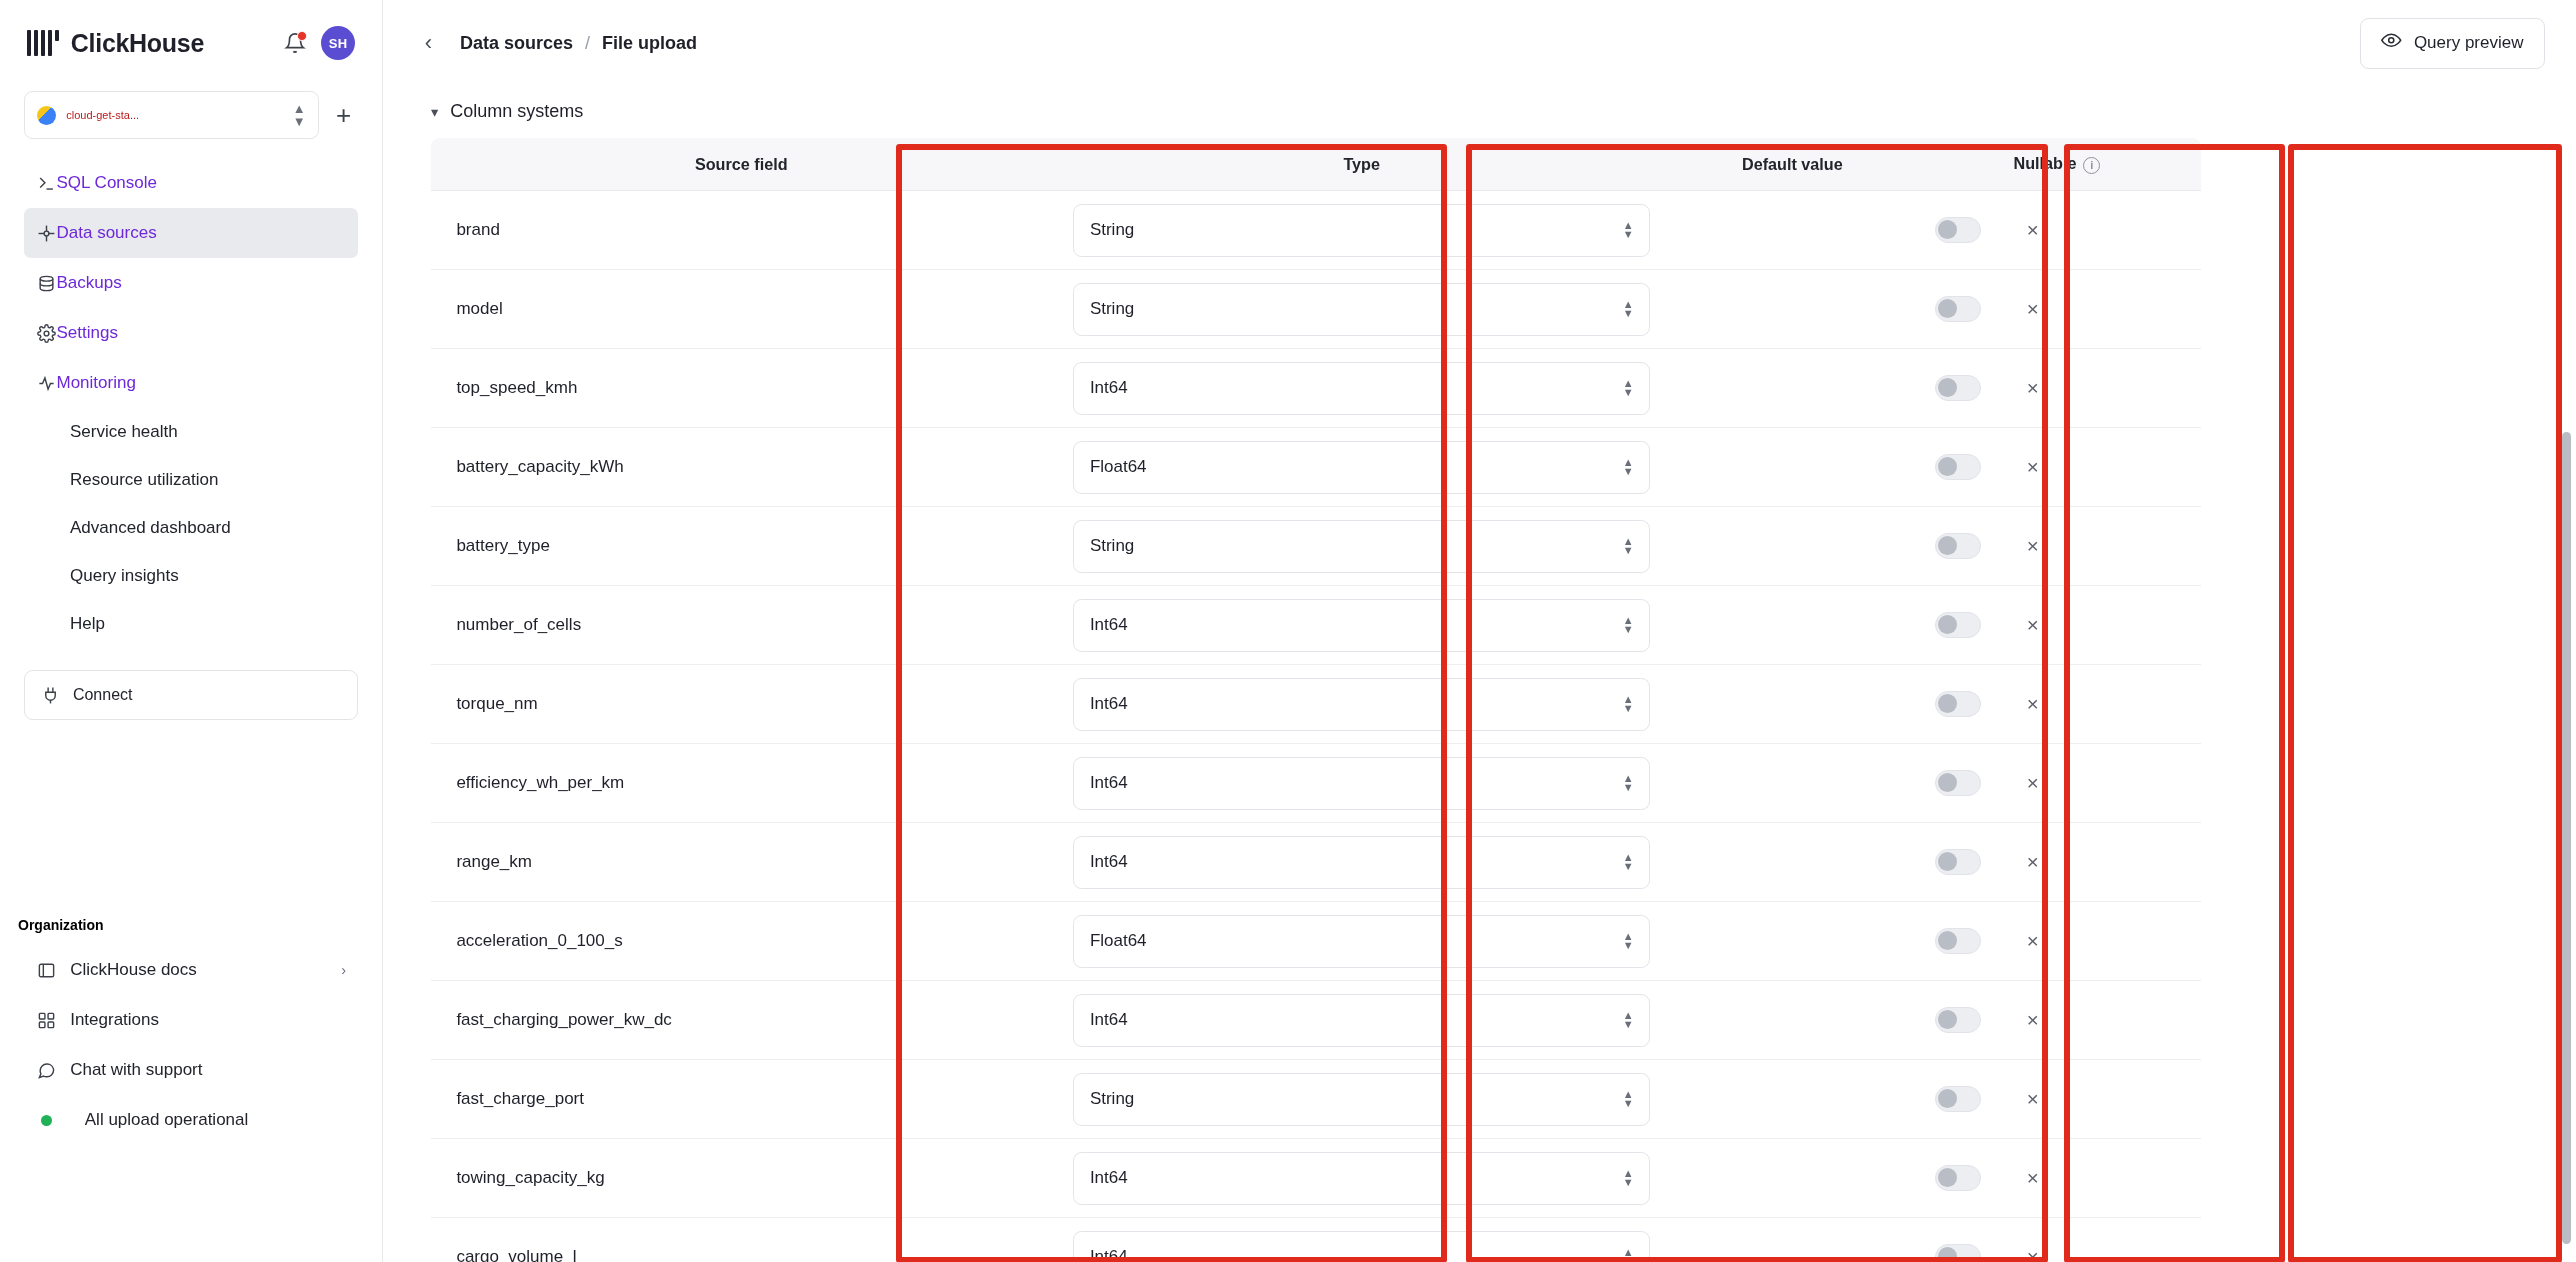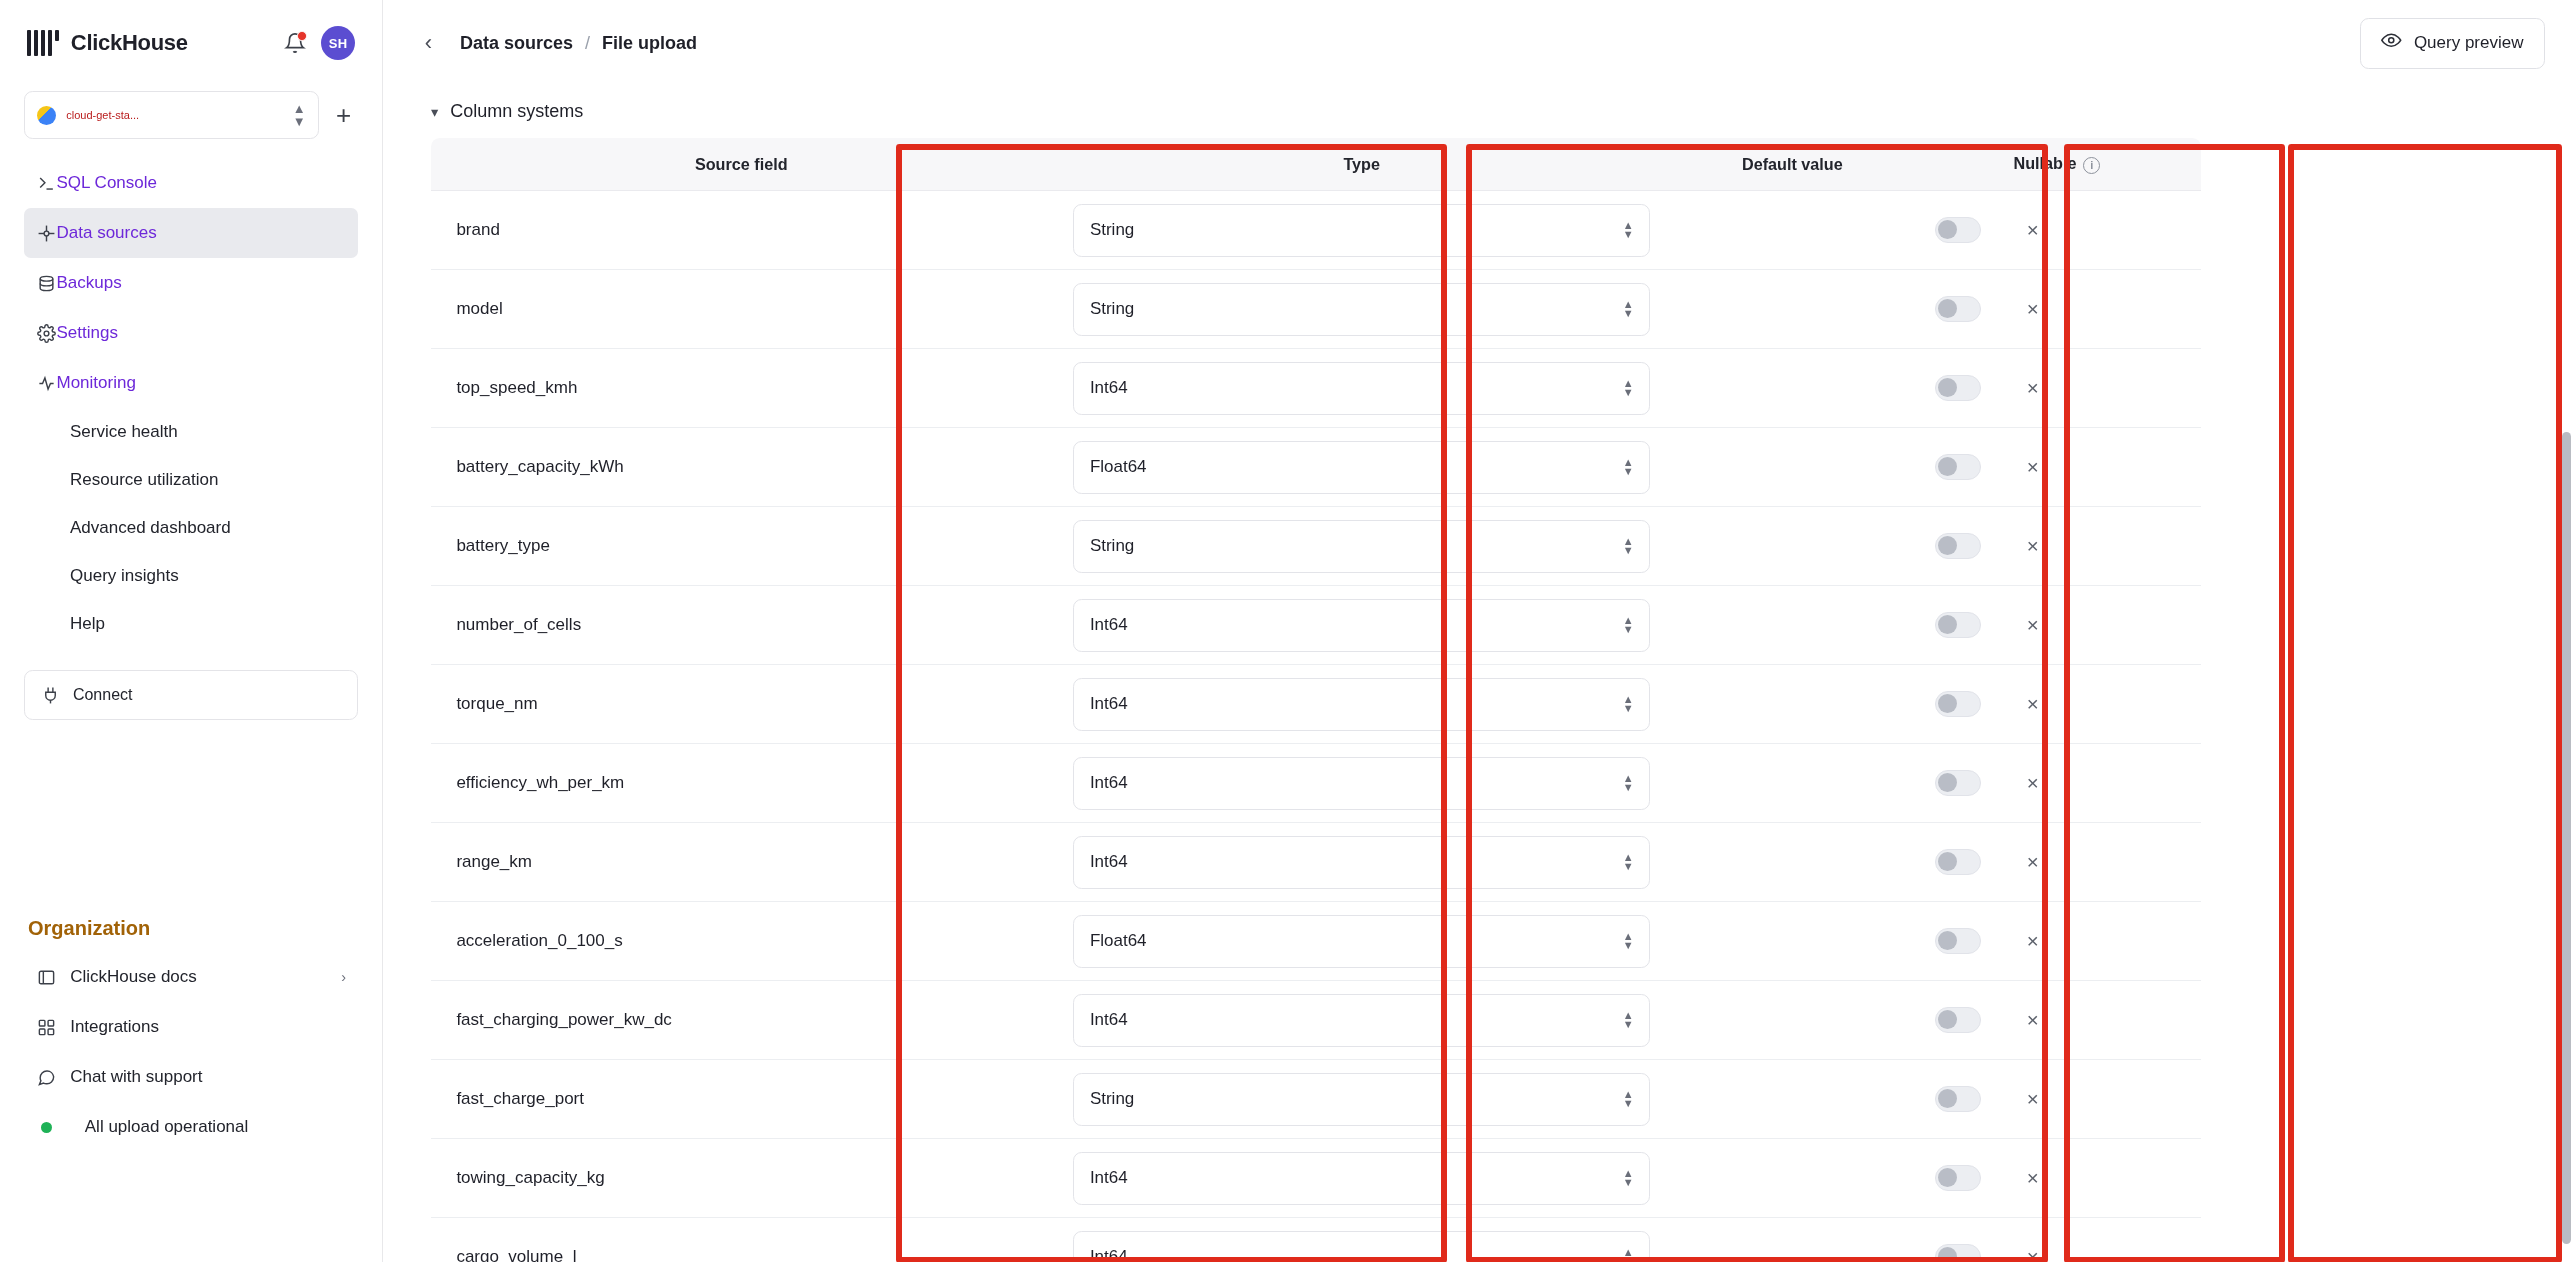--- a/index.html
+++ b/index.html
@@ -37,7 +37,7 @@
   .logo-bars i:nth-child(4){ height: 26px; }
   .logo-bars i:nth-child(5){ height: 11px; align-self: flex-start; }
   .brandname {
-    font-size: 22px; font-weight: bold; color: #1f2029; letter-spacing: -0.3px;
+    font-size: 25px; font-weight: bold; color: #1f2029; letter-spacing: -0.3px;
   }
   .brandright { margin-left: auto; display: flex; align-items: center; gap: 15.4px; }
   .bell { position: relative; width: 22px; height: 22px; }

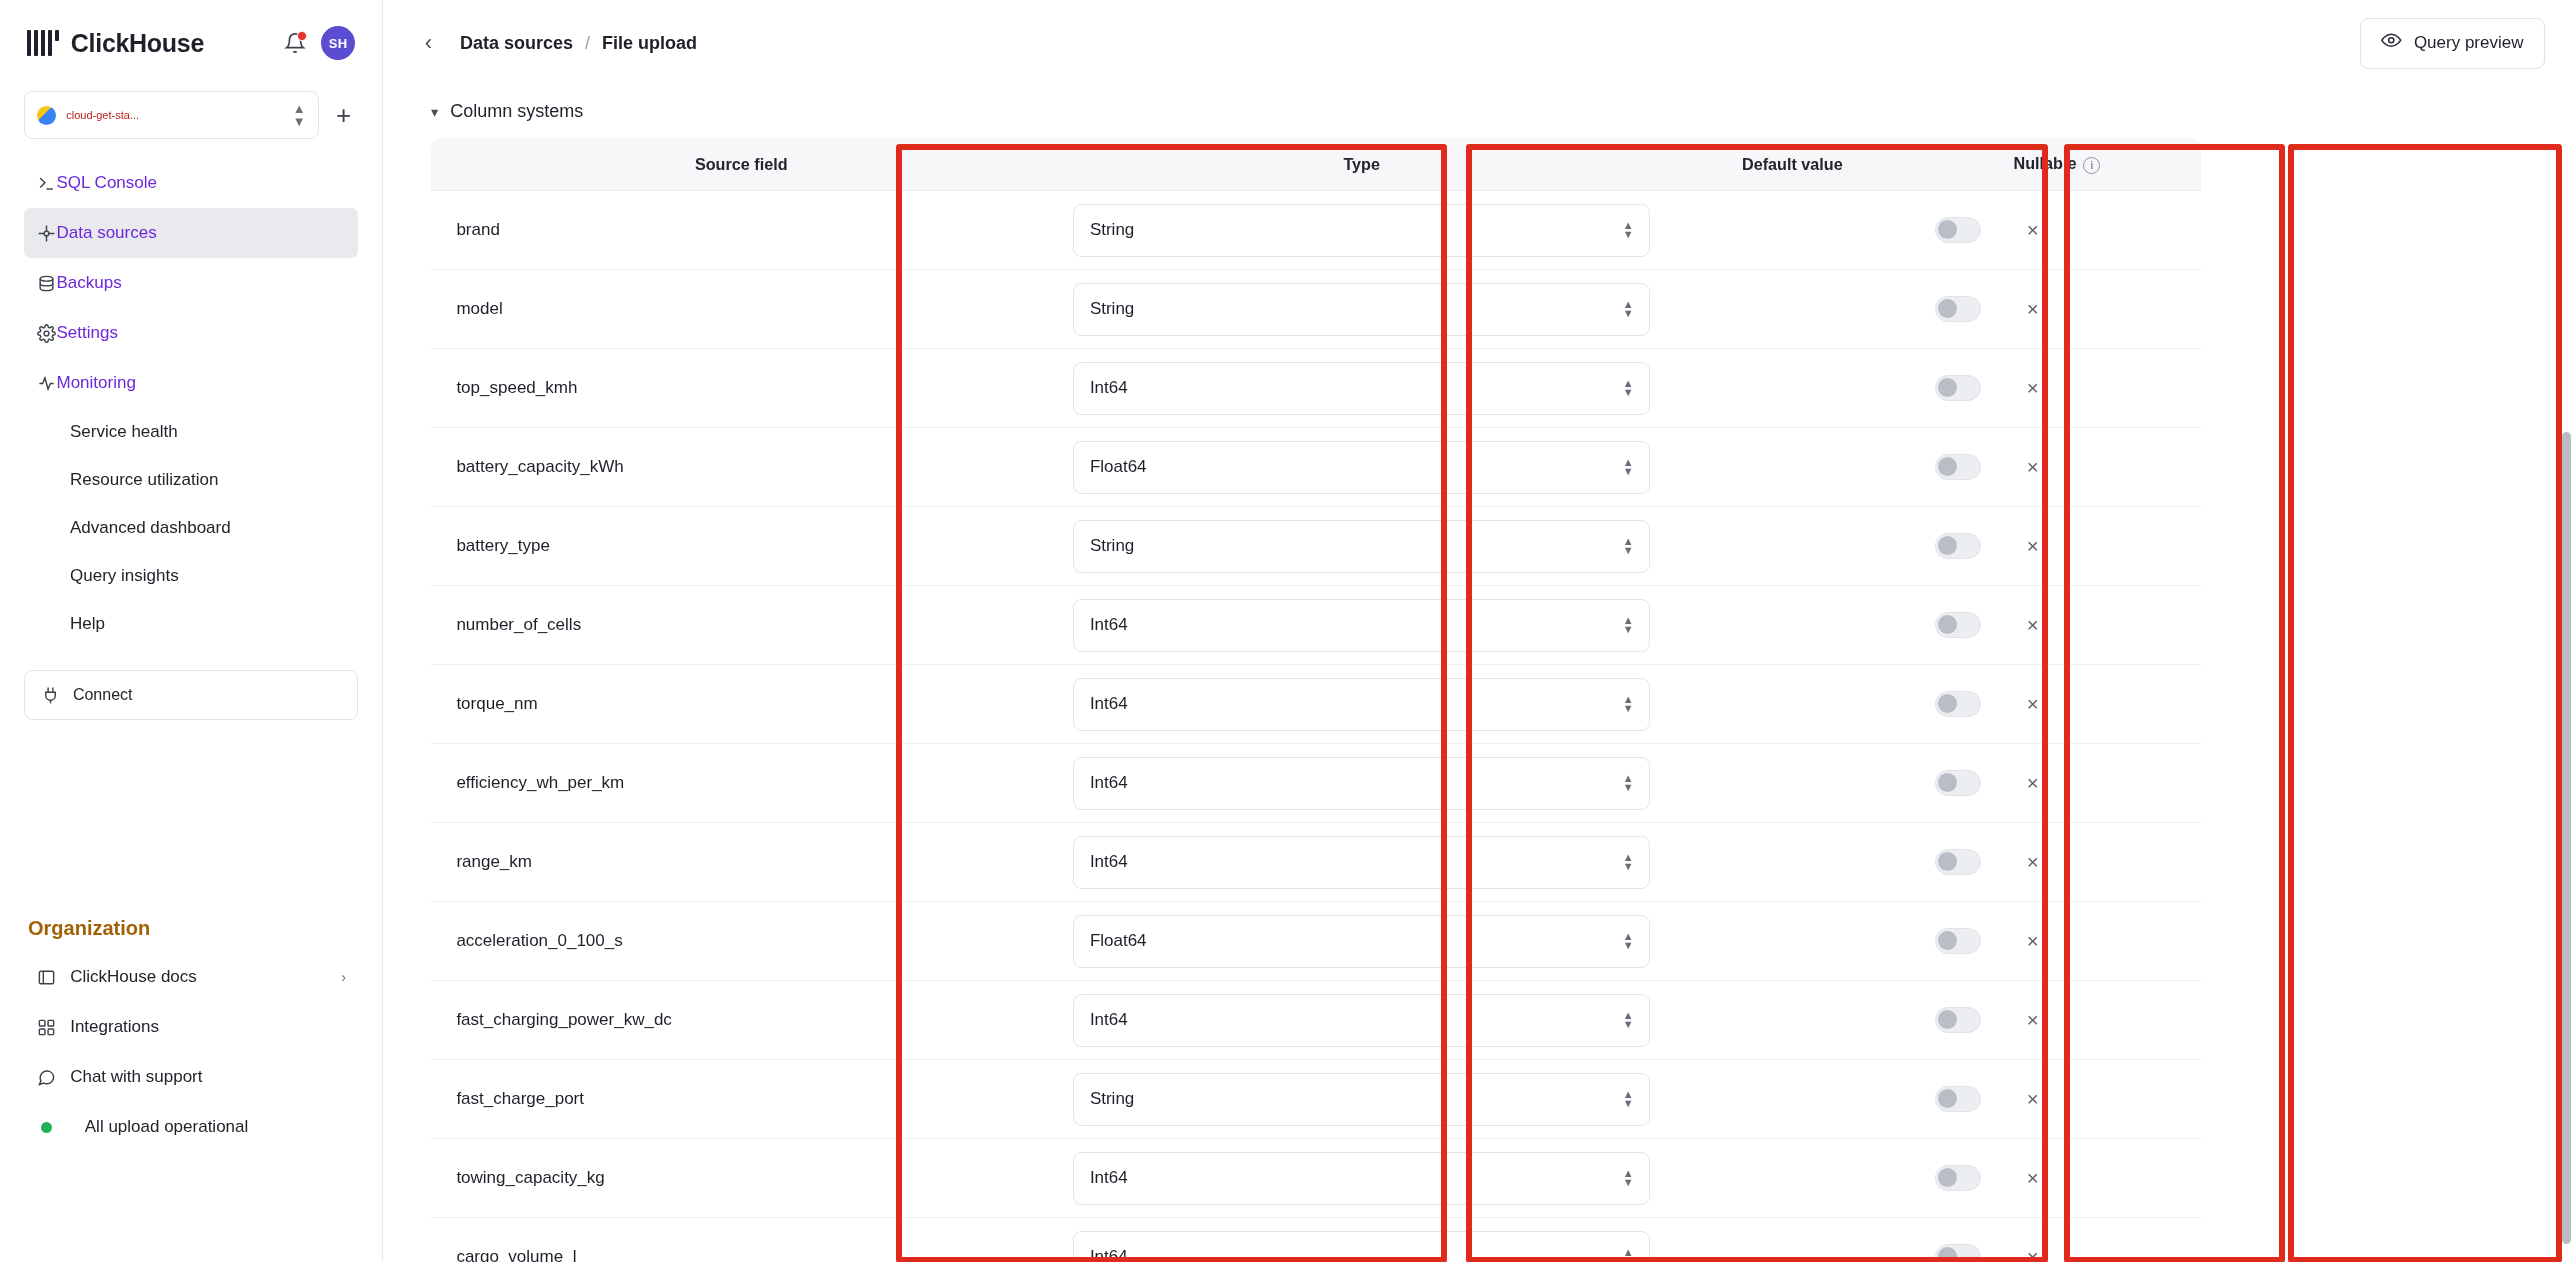--- a/index.html
+++ b/index.html
@@ -115,10 +115,10 @@
   }
   .org-label {
     margin-top: 197px;
-    padding: 0 28px;
-    font-size: 20px;
+    padding: 0 18px;
+    font-size: 14px;
     font-weight: bold;
-    color: #a16207;
+    color: #000000;
   }
   .bottom-list { padding: 0 24px; margin-top: 12px; }
   .bottom-item {

